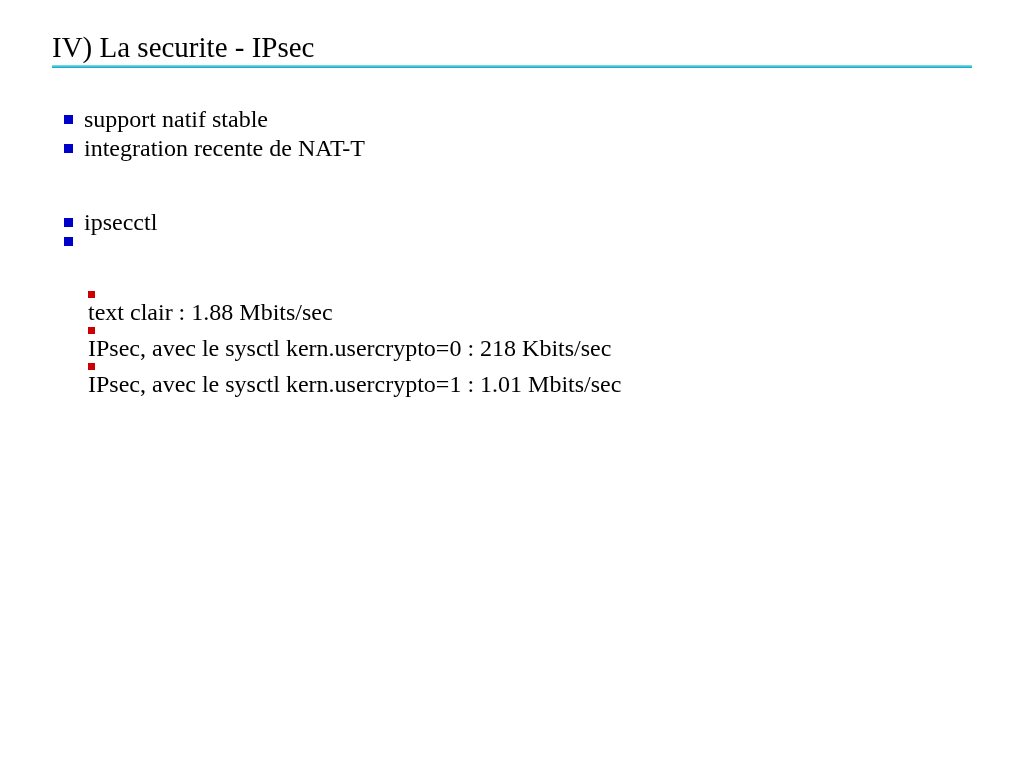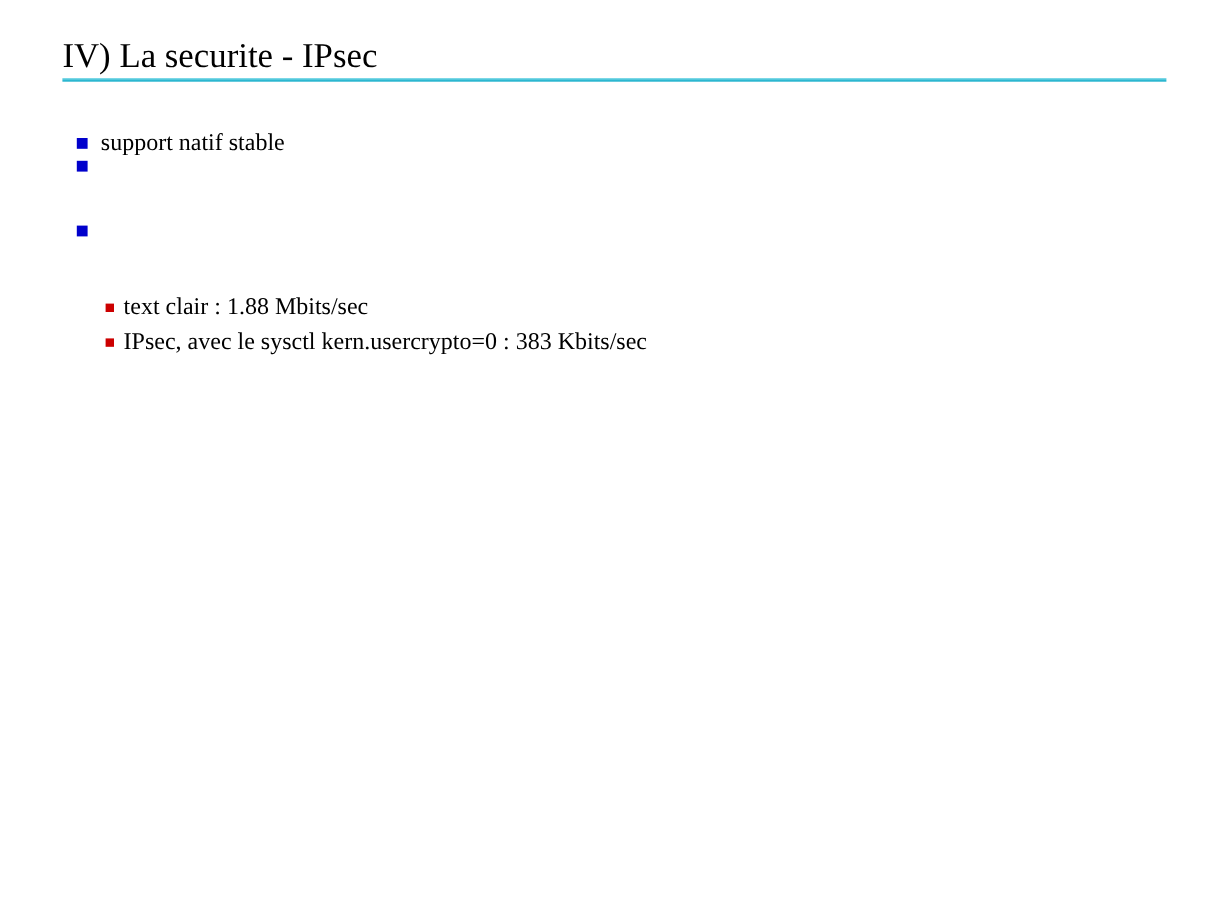--- a/index.html
+++ b/index.html
@@ -35,7 +35,7 @@
   }
   .bullet-groups {
     margin-top: 37px;
-    font-size: 20px;
+    font-size: 24px;
   }
   .bullet-group {
     margin-bottom: 45px;

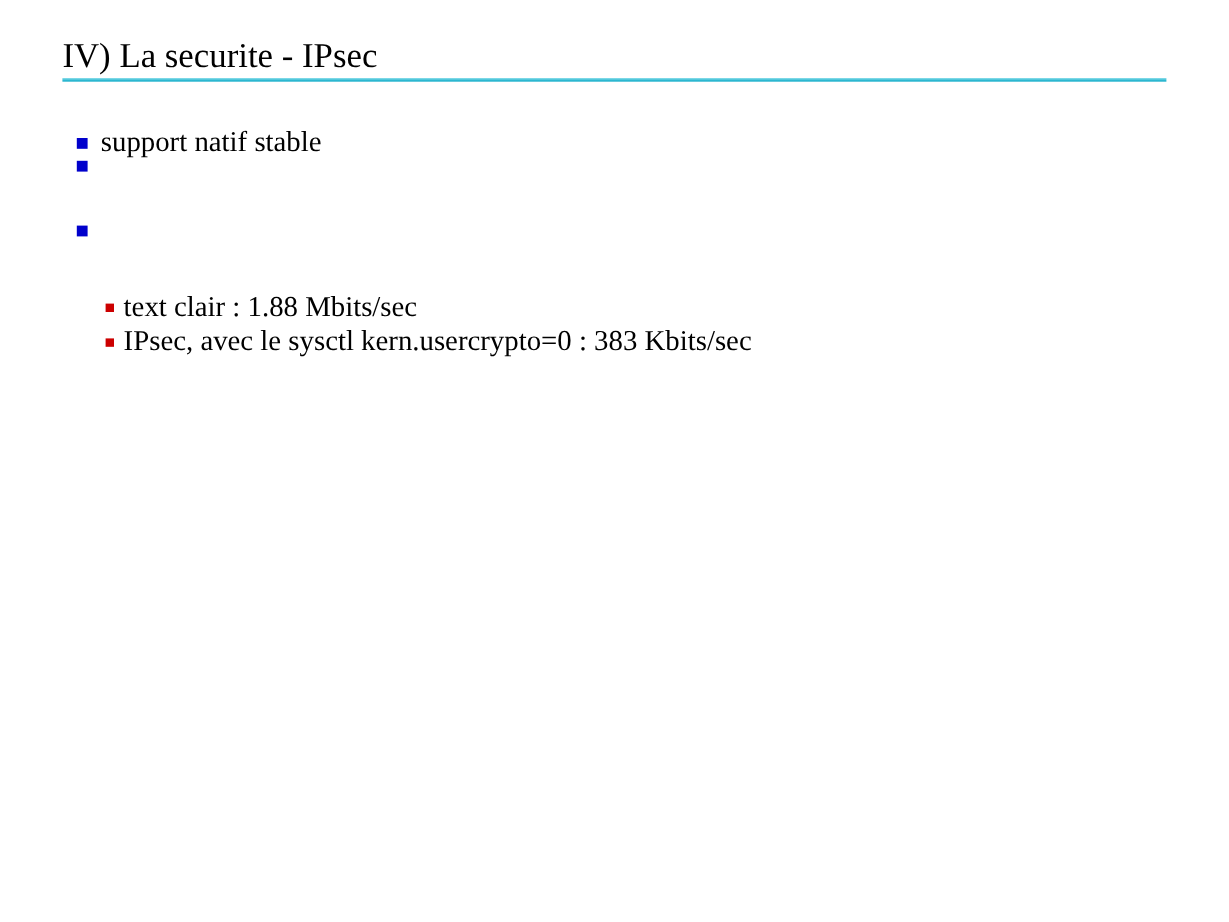--- a/index.html
+++ b/index.html
@@ -88,6 +88,7 @@
         </div>
         <div class="bullet-item">
           <span class="bullet-square"></span>
+          <span class="bullet-text">integration recente de NAT-T</span>
         </div>
       </div>
 

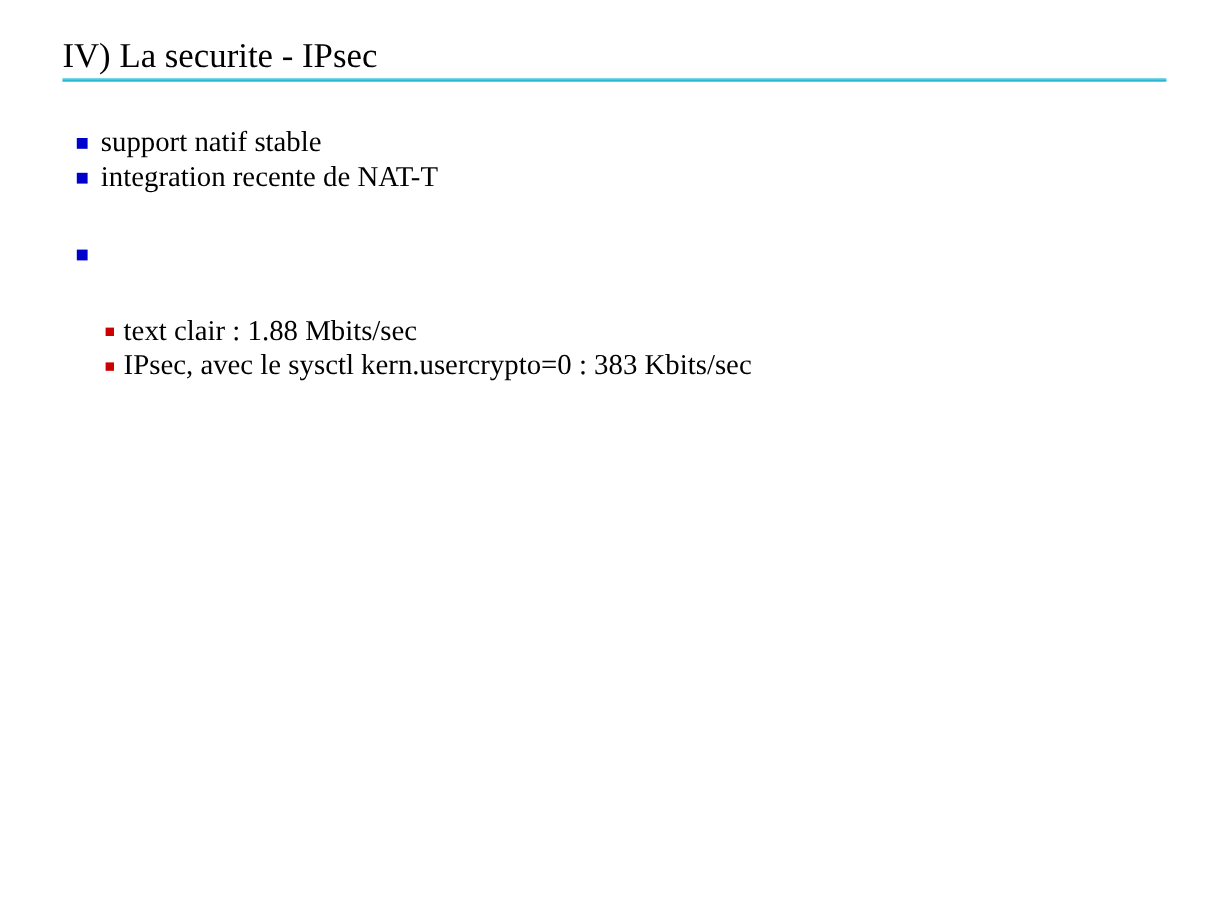--- a/index.html
+++ b/index.html
@@ -95,6 +95,10 @@
       <div class="bullet-group">
         <div class="bullet-item">
           <span class="bullet-square"></span>
+          <span class="bullet-text">ipsecctl</span>
+        </div>
+        <div class="bullet-item">
+          <span class="bullet-square"></span>
         </div>
       </div>
 

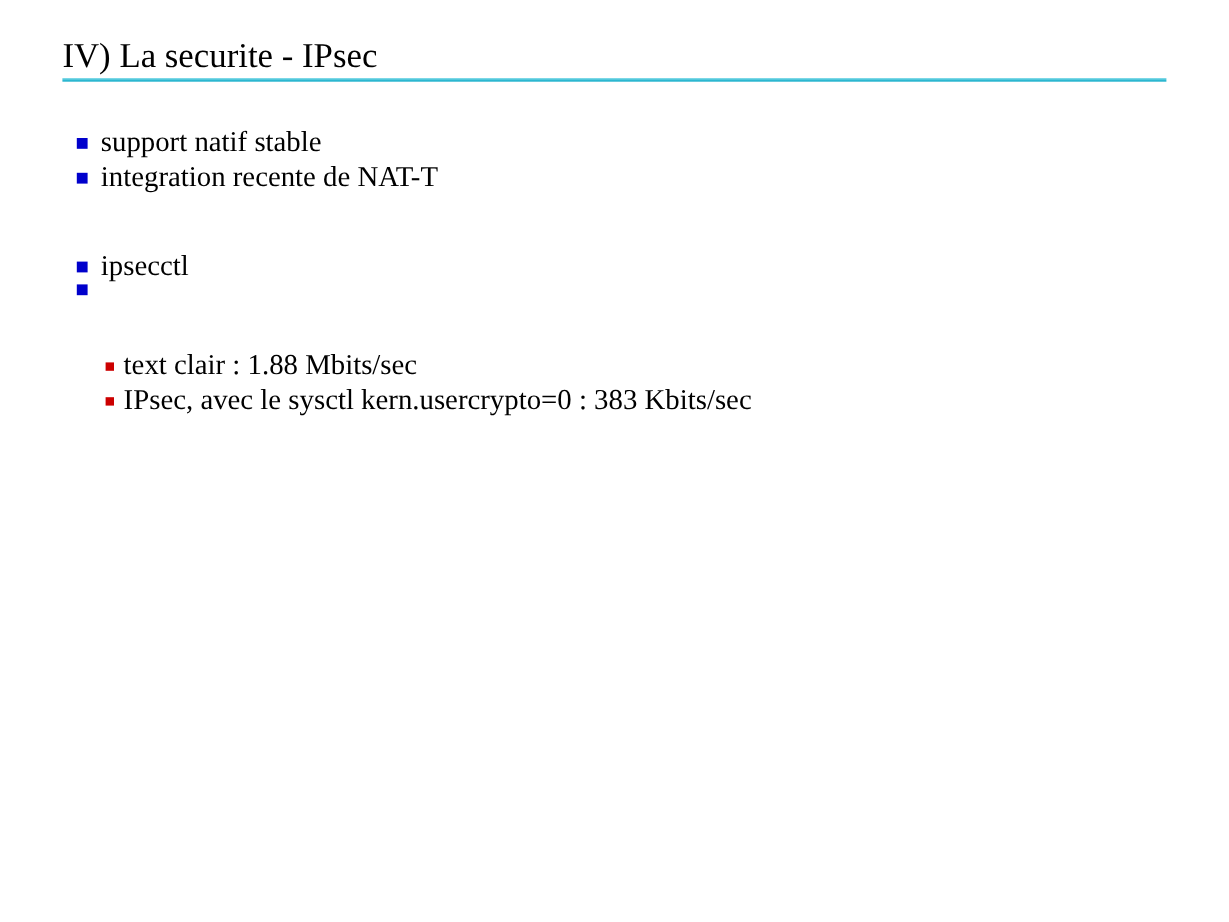--- a/index.html
+++ b/index.html
@@ -55,9 +55,10 @@
   }
   .sub-item {
     display: flex;
-    align-items: center;
+    align-items: flex-start;
     line-height: 29px;
     margin-left: 36px;
+    flex-direction: column;
   }
   .sub-square {
     flex: 0 0 auto;

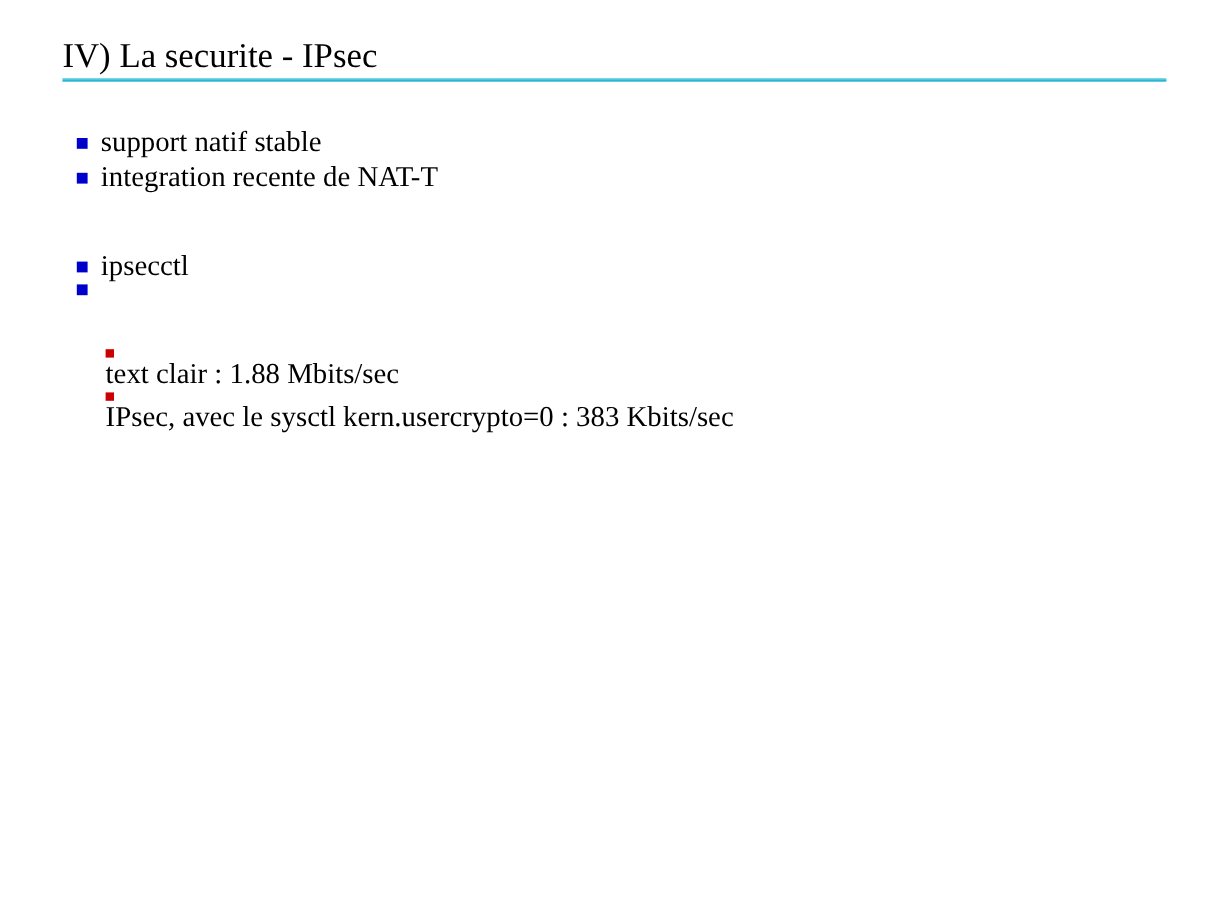--- a/index.html
+++ b/index.html
@@ -110,7 +110,7 @@
         </div>
         <div class="sub-item">
           <span class="sub-square"></span>
-          <span class="sub-text">IPsec, avec le sysctl kern.usercrypto=0 : 383 Kbits/sec</span>
+          <span class="sub-text">IPsec, avec le sysctl kern.usercrypto=0 : 218 Kbits/sec</span>
         </div>
       </div>
 

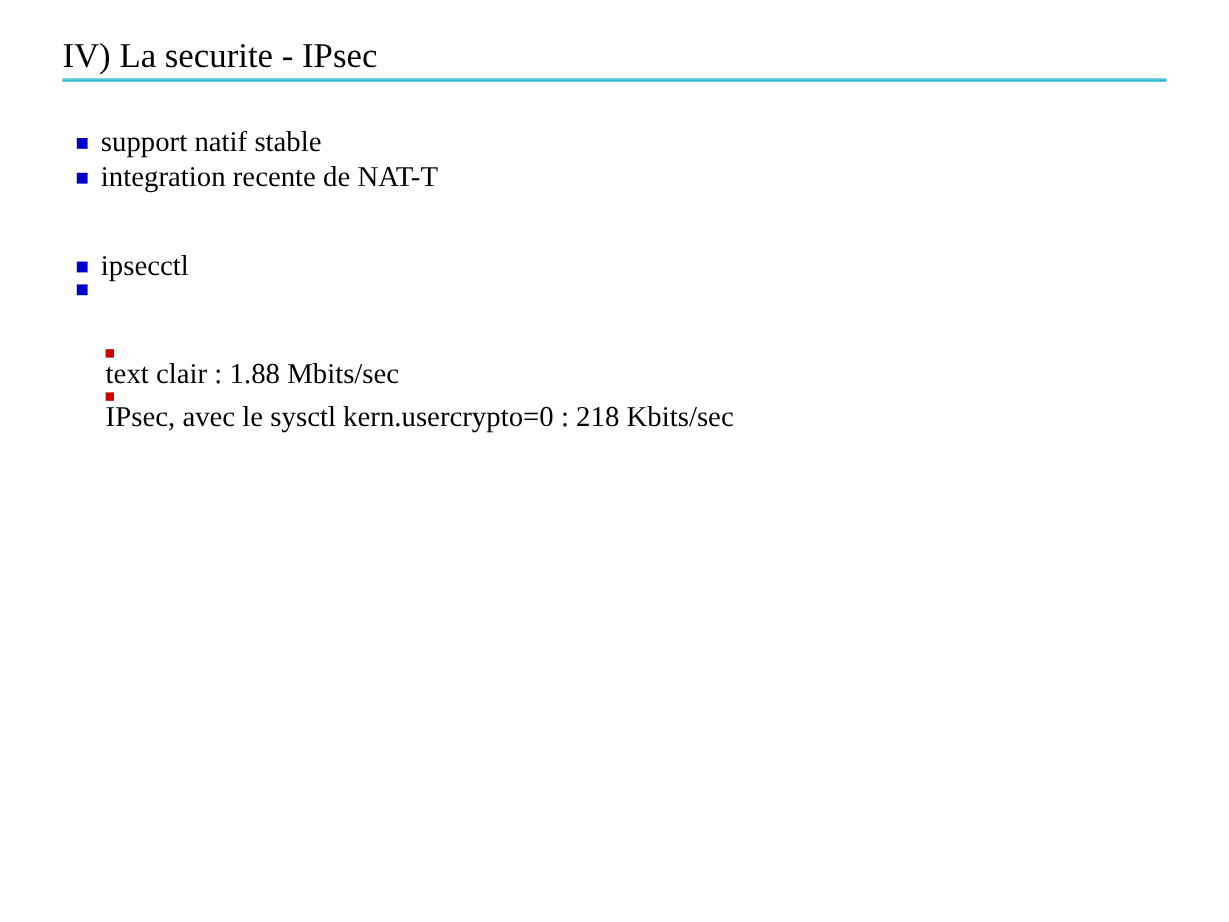--- a/index.html
+++ b/index.html
@@ -112,6 +112,10 @@
           <span class="sub-square"></span>
           <span class="sub-text">IPsec, avec le sysctl kern.usercrypto=0 : 218 Kbits/sec</span>
         </div>
+        <div class="sub-item">
+          <span class="sub-square"></span>
+          <span class="sub-text">IPsec, avec le sysctl kern.usercrypto=1 : 1.01 Mbits/sec</span>
+        </div>
       </div>
 
     </div>

